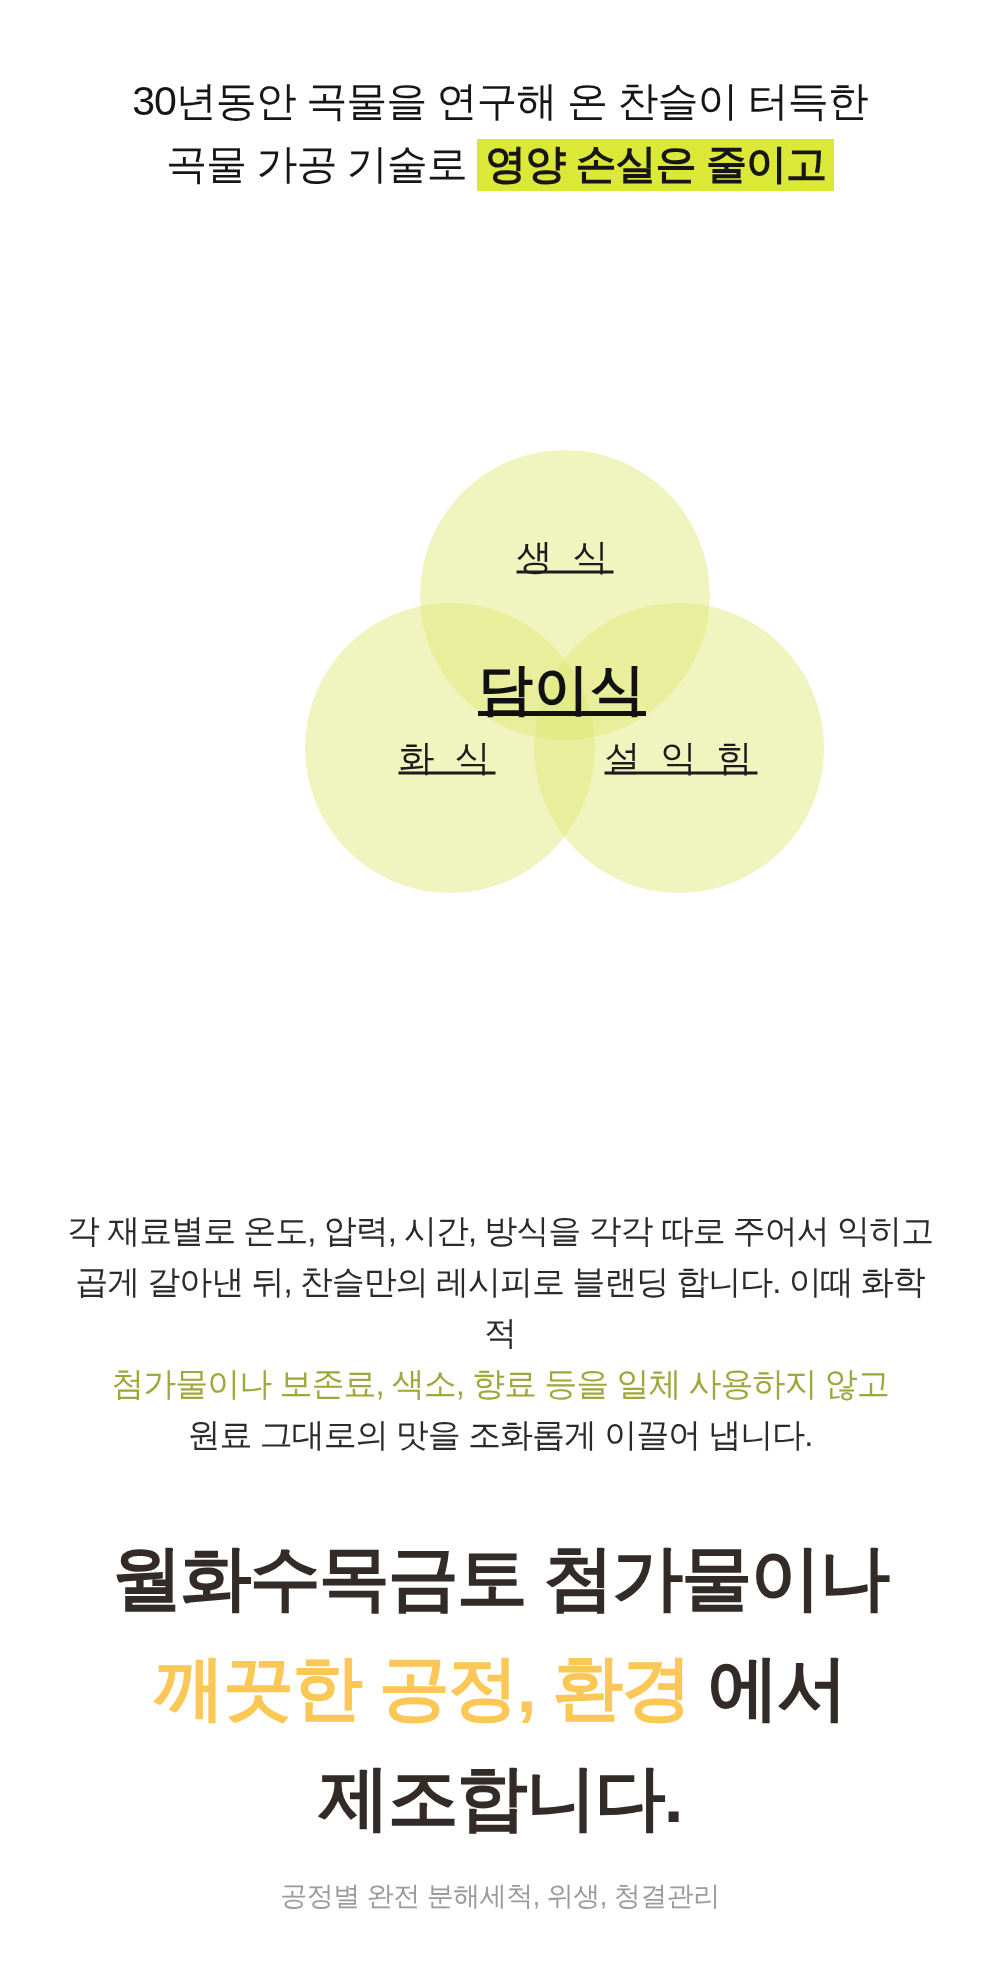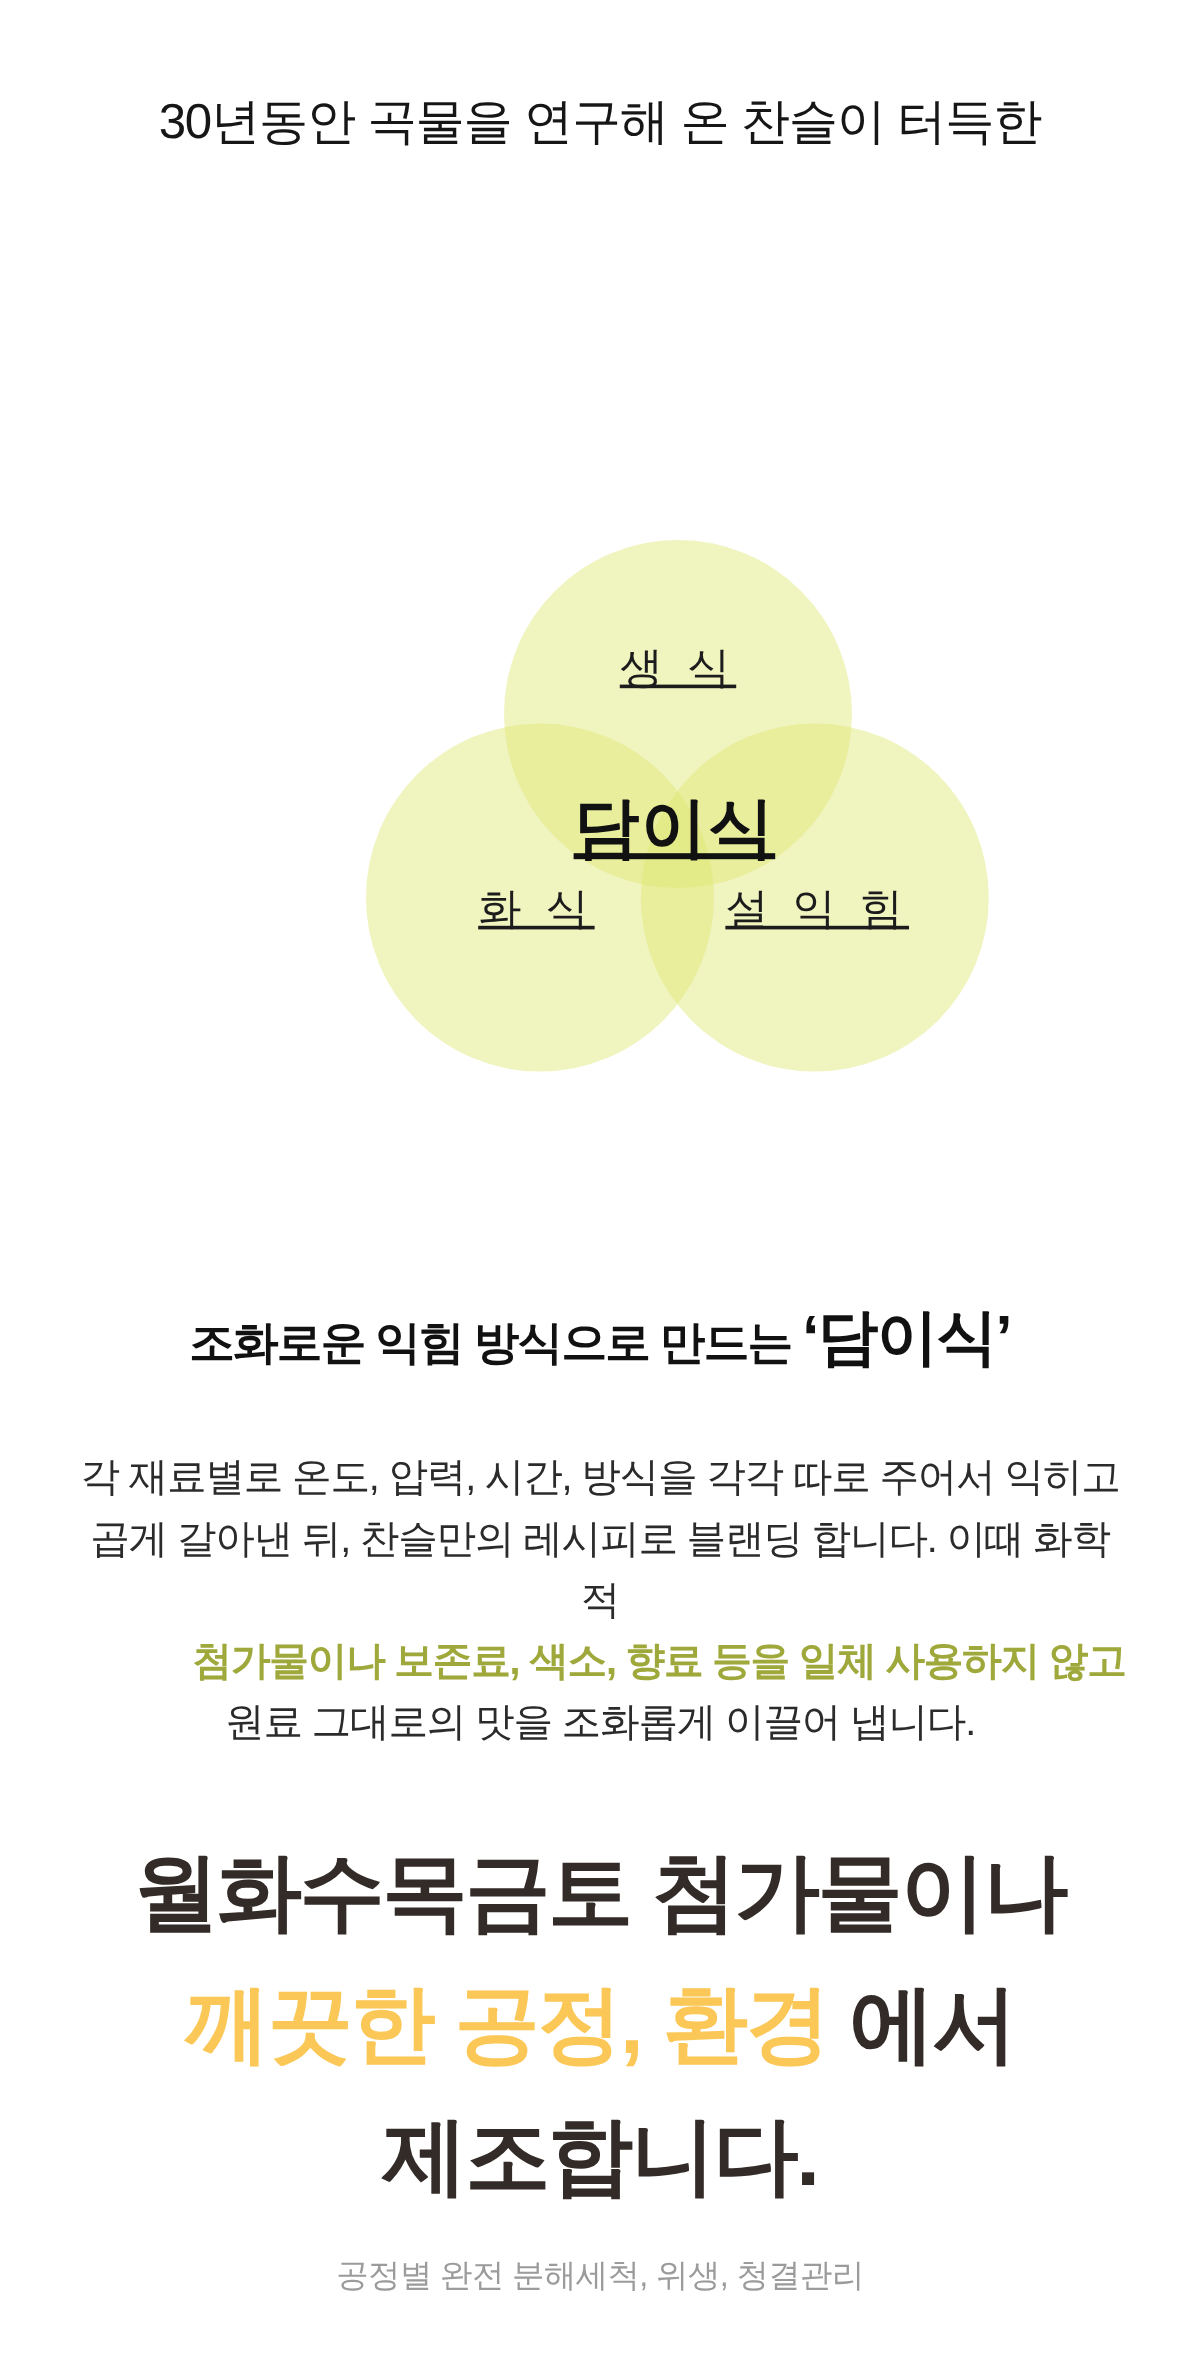--- a/index.html
+++ b/index.html
@@ -49,6 +49,9 @@
     <div>
       <span>30년동안  곡물을 연구해 온 찬슬이 터득한</span>
     </div>
+    <div>
+      <span>곡물 가공 기술로 </span><span class="hl">영양 손실은 줄이고</span>
+    </div>
   </div>
 
   <div class="venn">

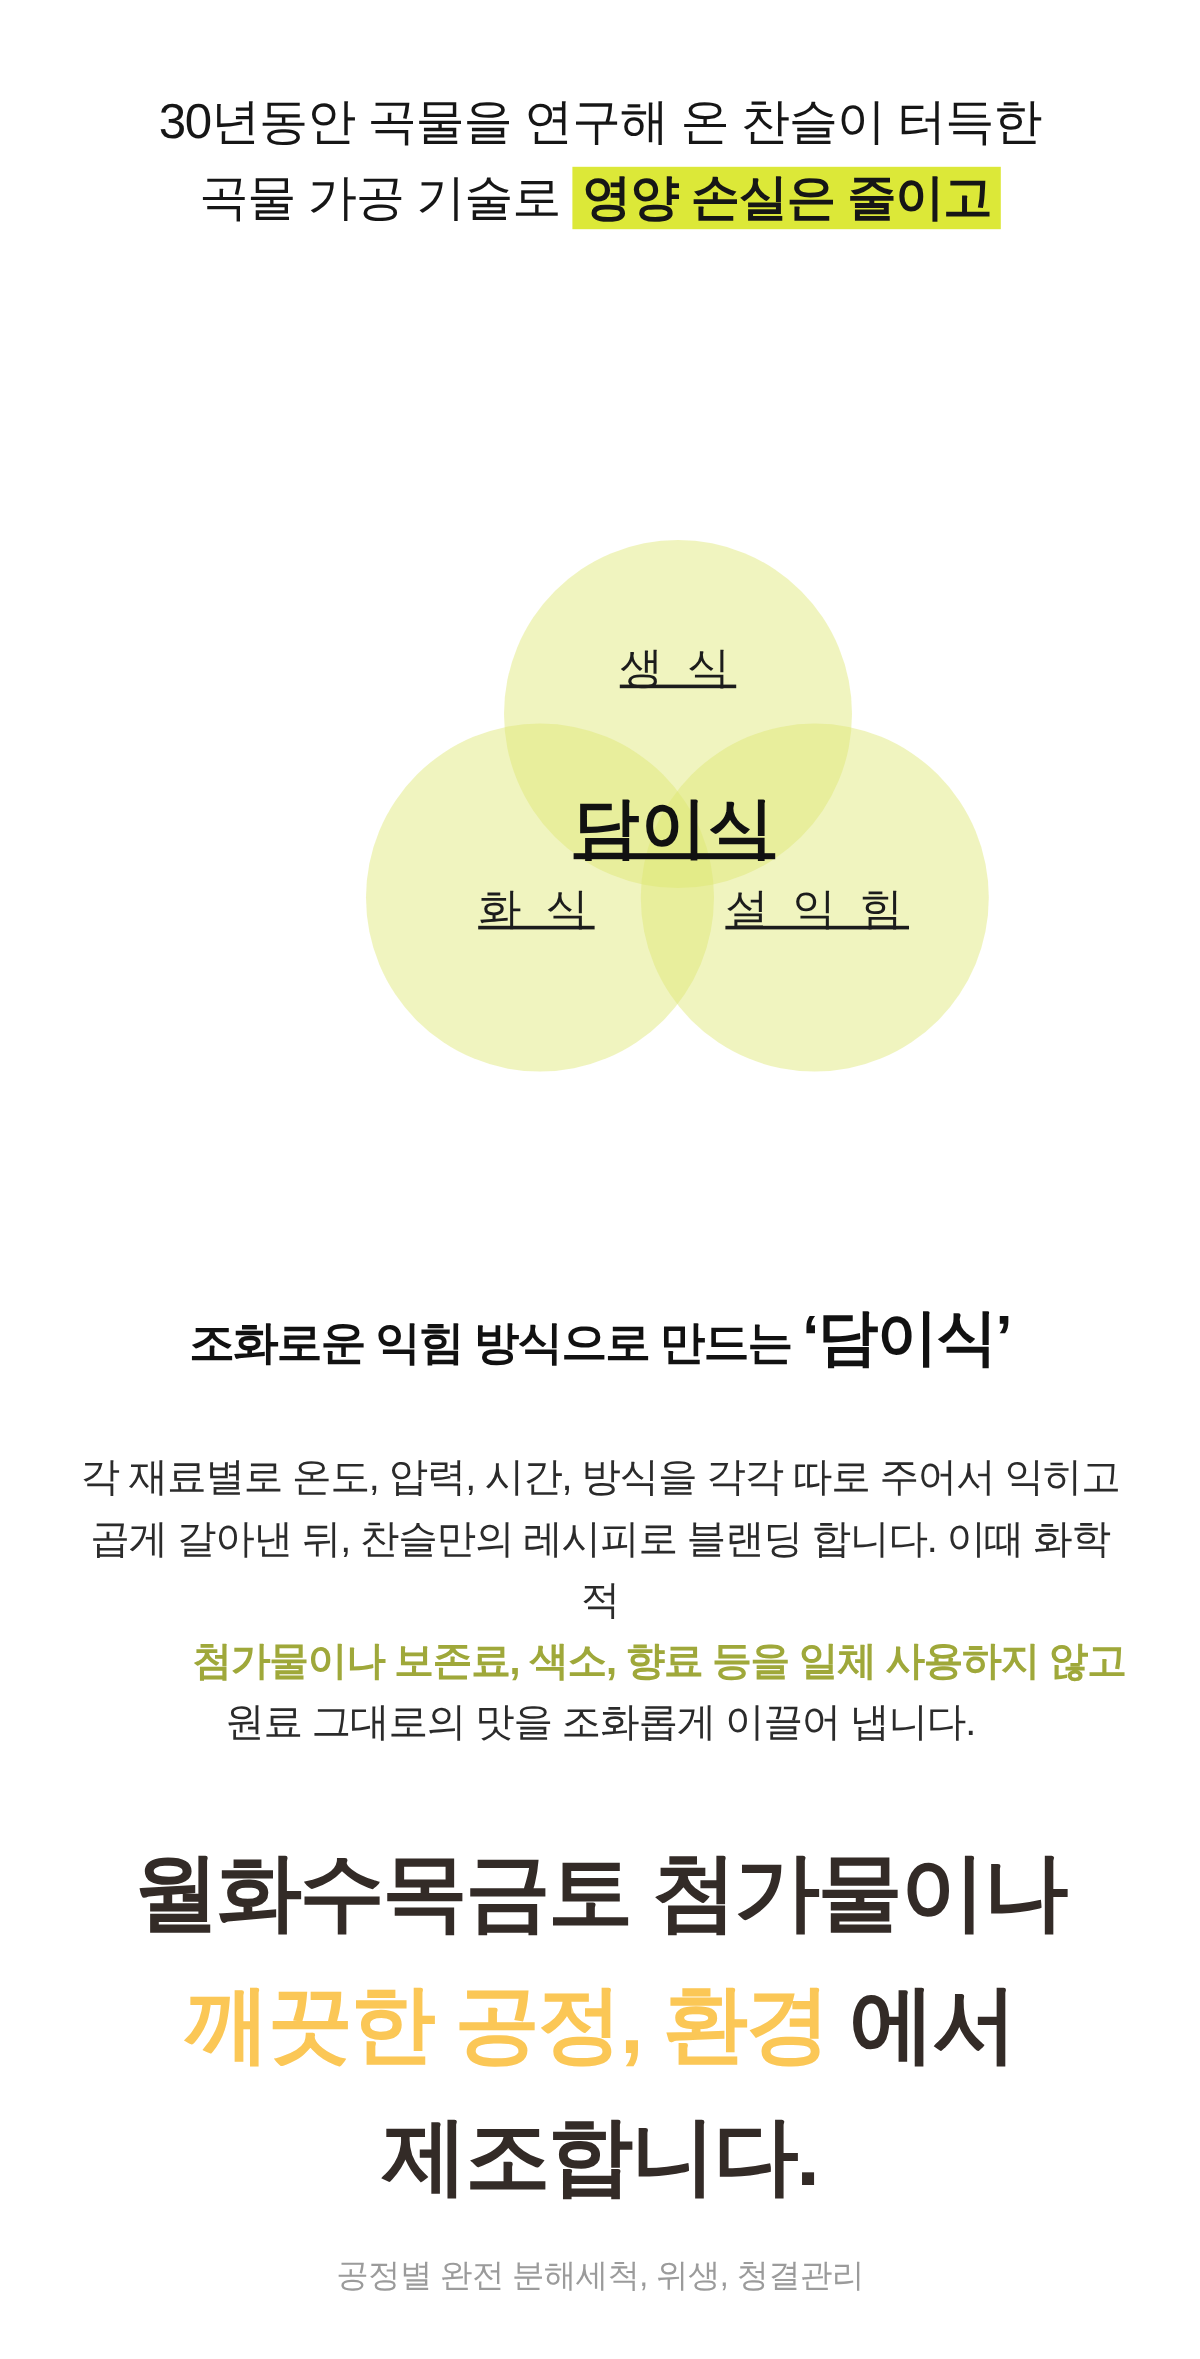--- a/index.html
+++ b/index.html
@@ -64,9 +64,6 @@
     <div class="venn-label" style="left:619px;top:308px;">설 익 힘</div>
   </div>
 
-  <div class="method-heading">
-    <span class="pre">조화로운 익힘 방식으로 만드는 </span><span class="emph">‘담이식’</span>
-  </div>
 
   <div class="method-body">
     <div>각 재료별로 온도, 압력, 시간, 방식을 각각 따로 주어서 익히고</div>

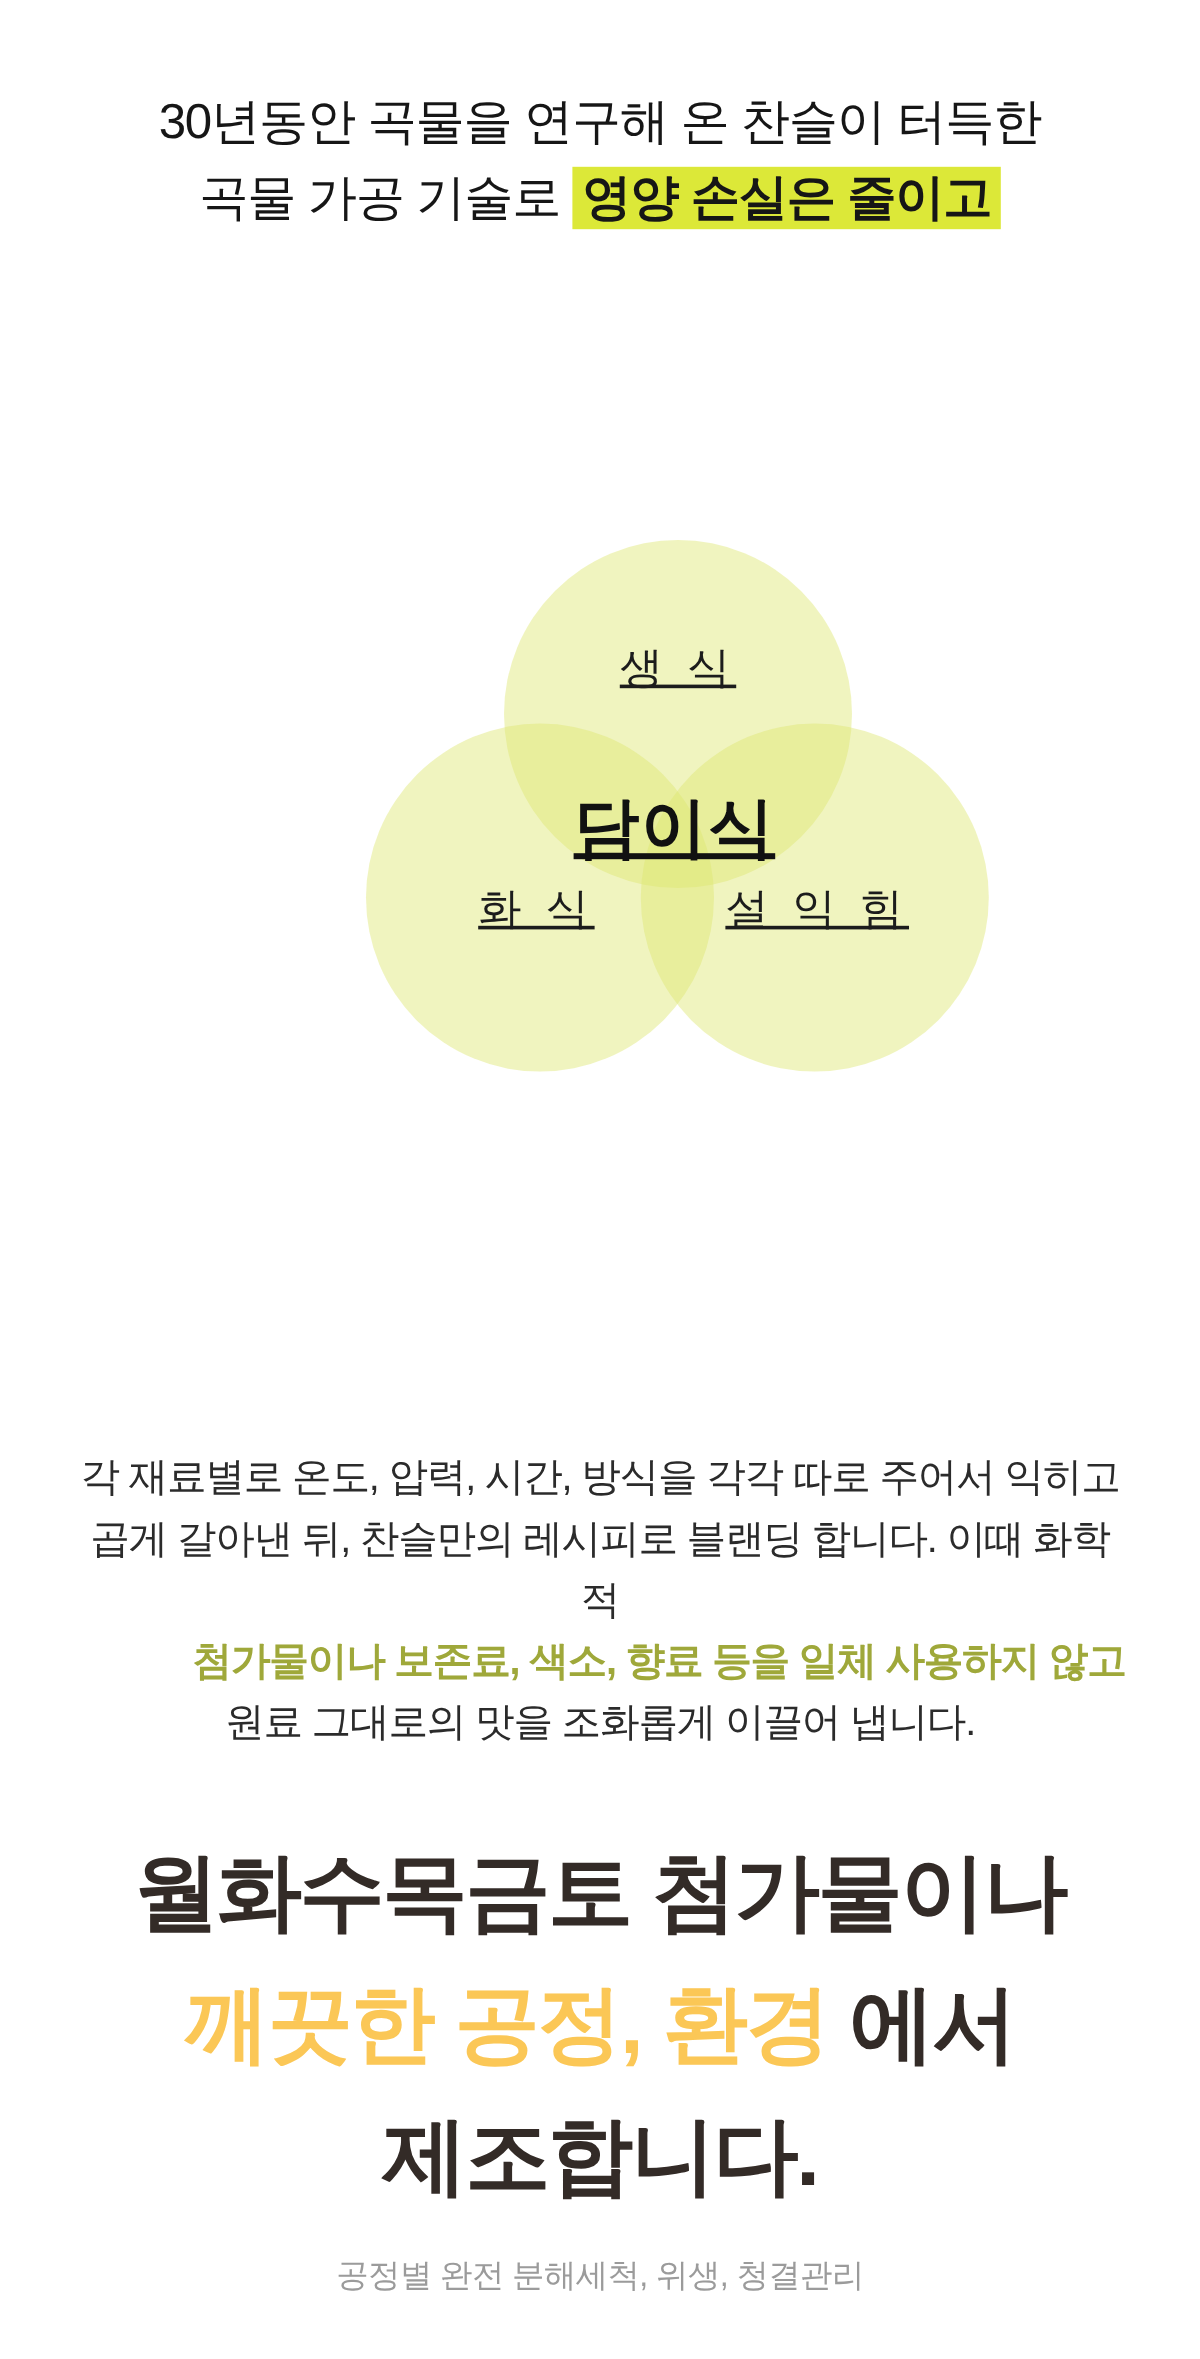--- a/index.html
+++ b/index.html
@@ -29,7 +29,7 @@
   .method-heading .emph{font-size:51px;font-weight:800;}
   .method-body{position:absolute;top:1205px;left:0;width:100%;text-align:center;
                font-size:33px;line-height:51px;font-weight:500;color:#2b2b2b;letter-spacing:-1px;}
-  .method-body .olive{color:var(--olive);font-weight:700;text-align:right;}
+  .method-body .olive{color:var(--olive);font-weight:400;}
 
   
   .factory{position:absolute;top:1523px;left:0;width:100%;text-align:center;

